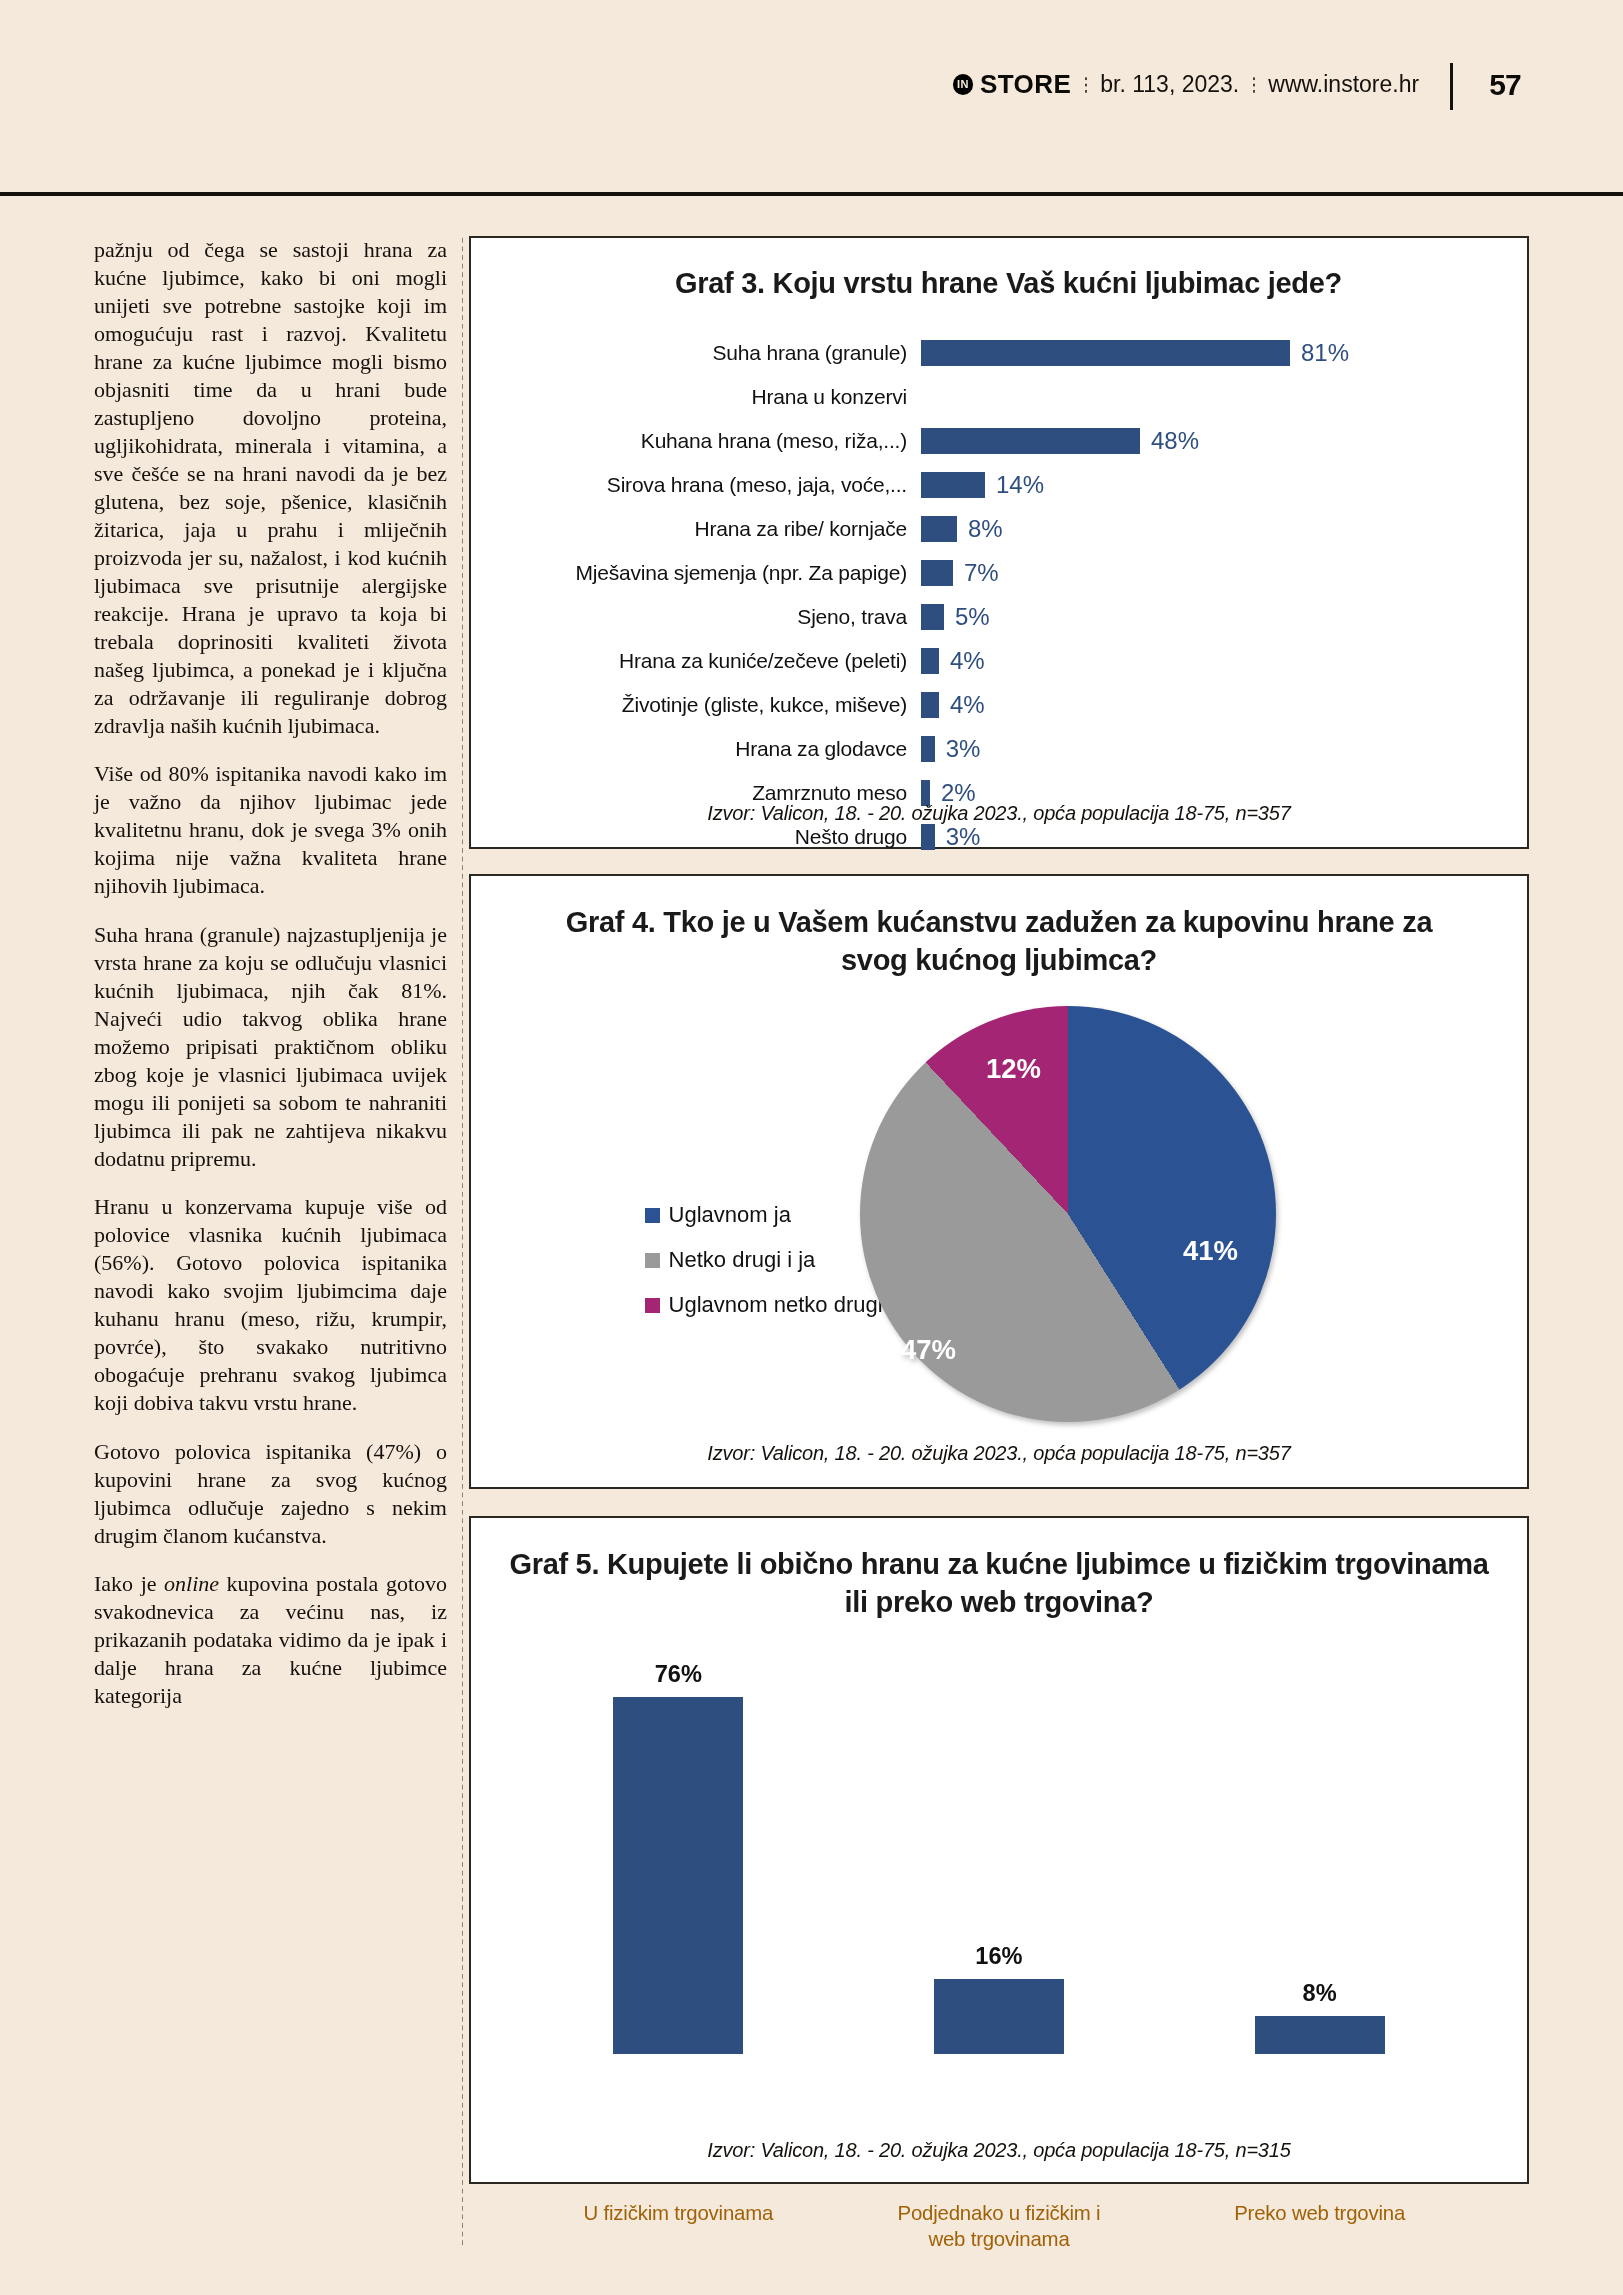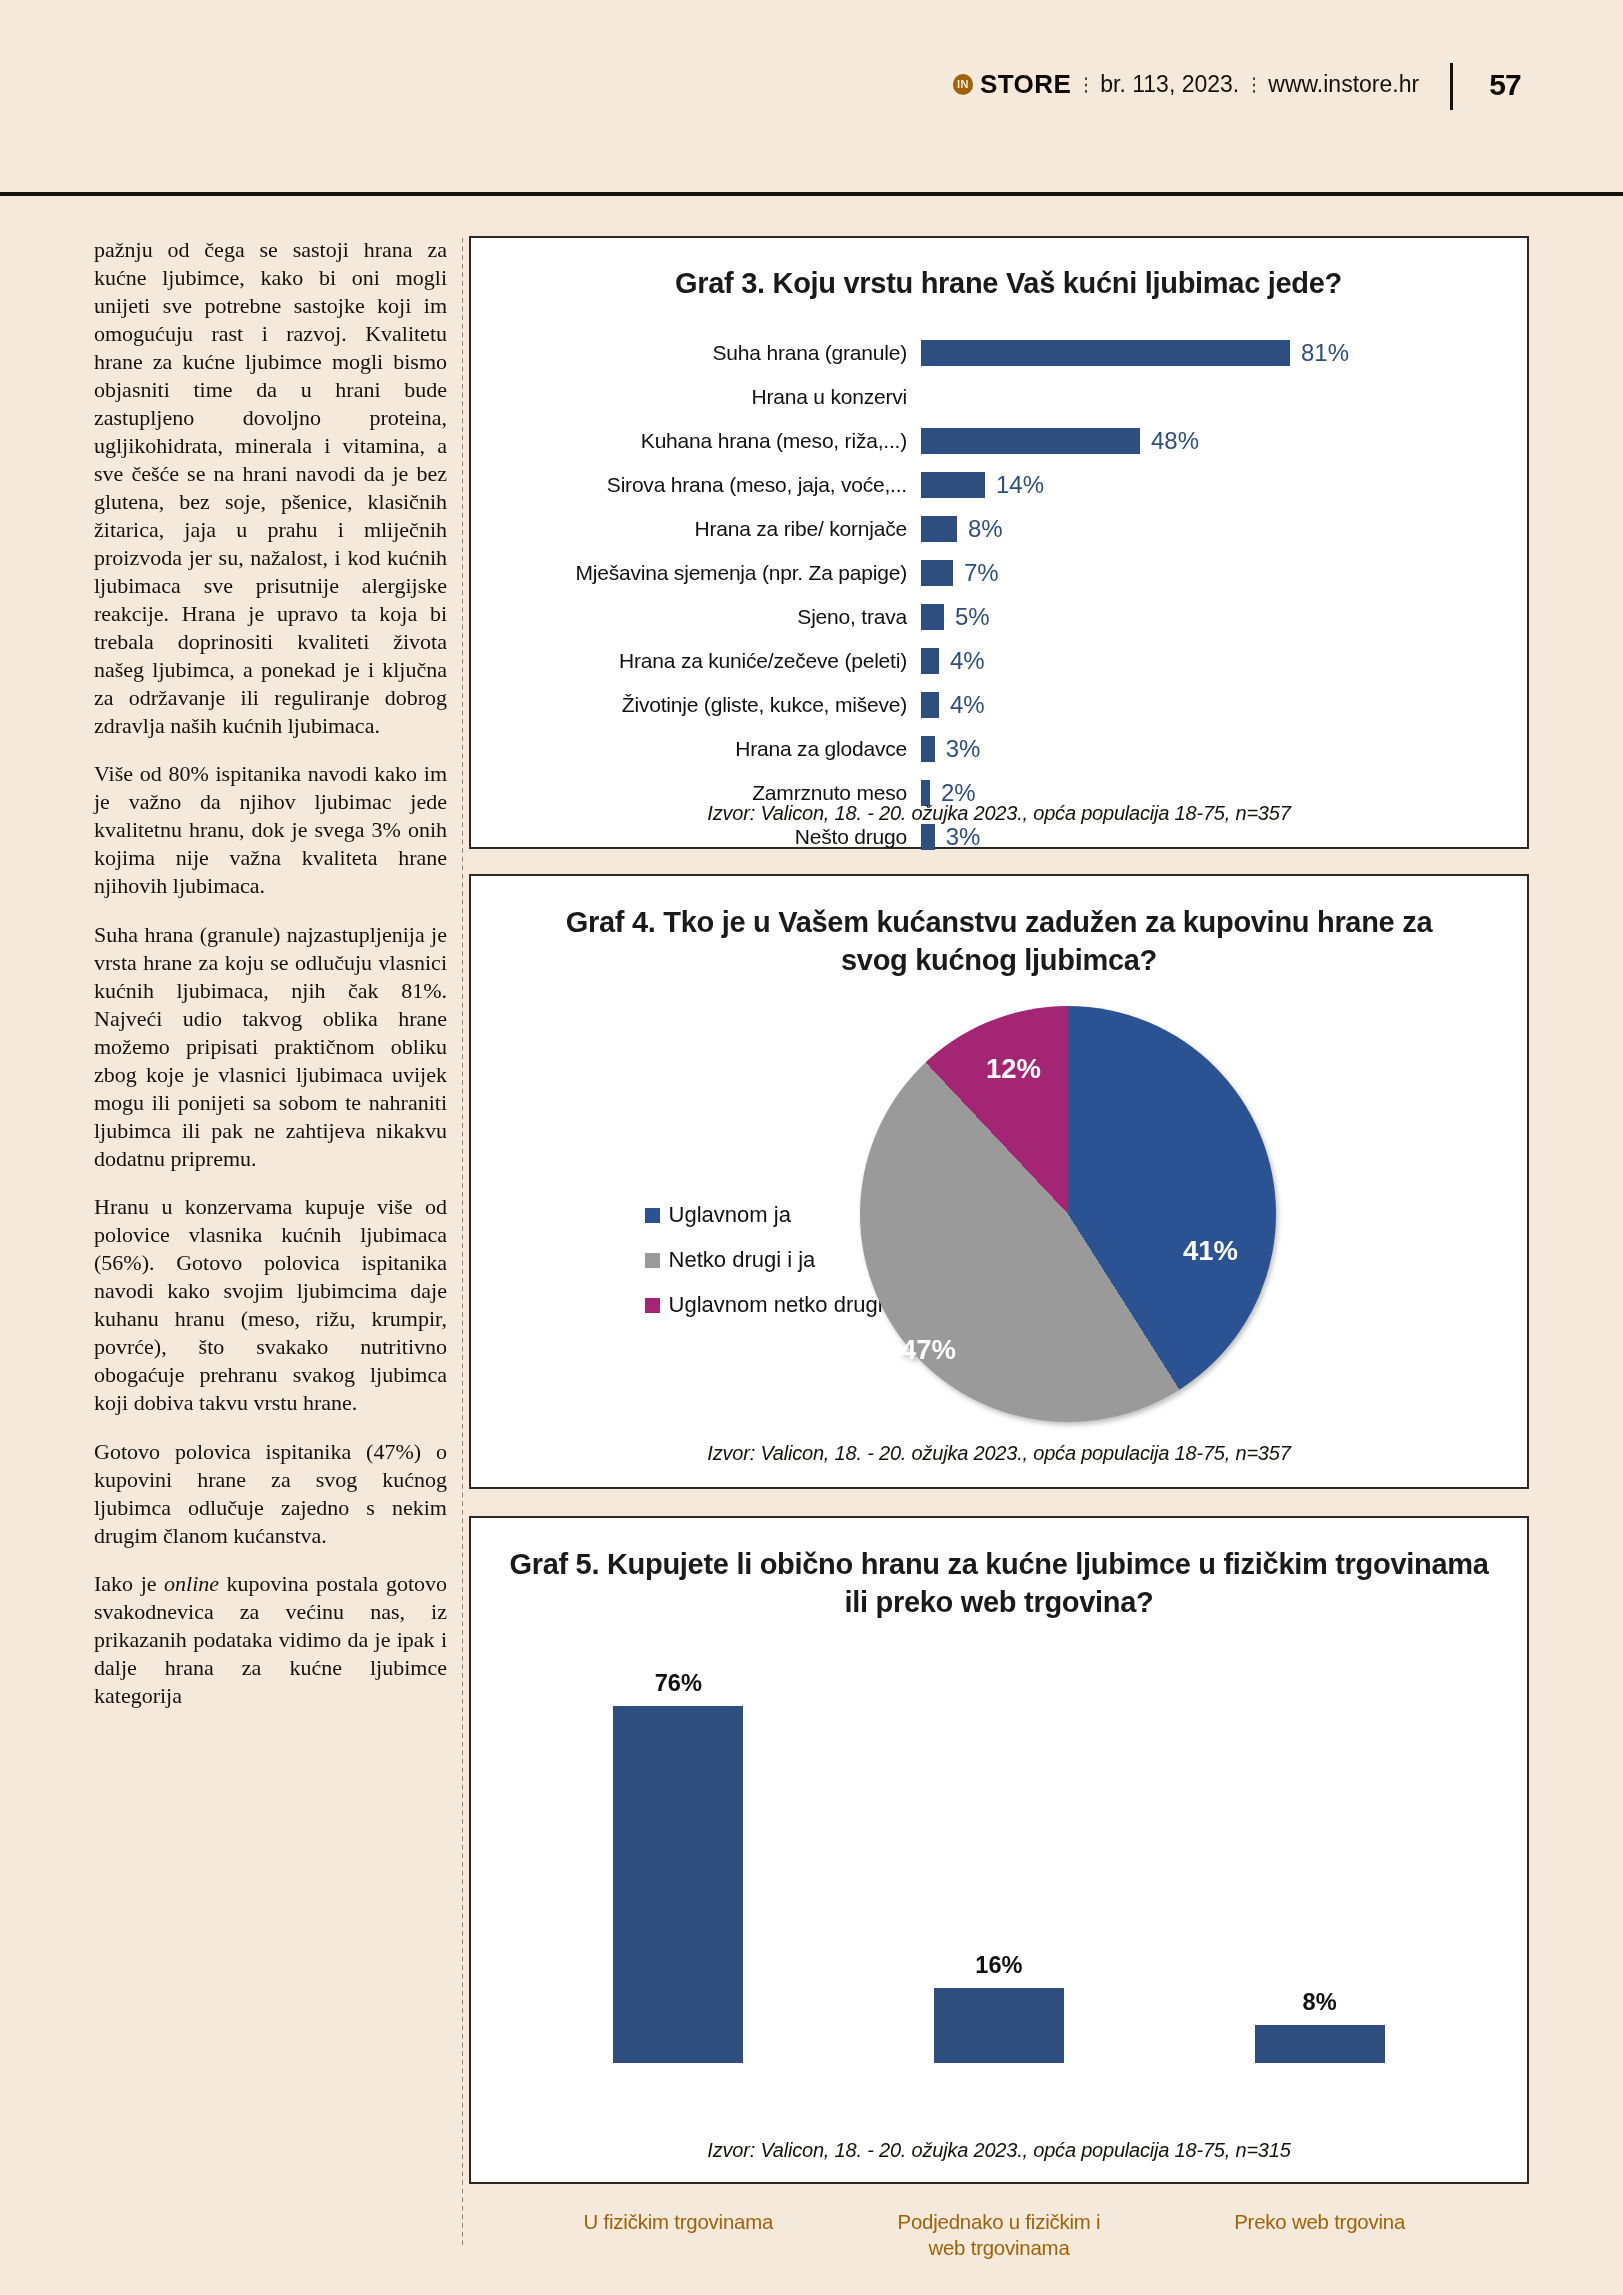--- a/index.html
+++ b/index.html
@@ -29,7 +29,7 @@
   }
   .logo-mark{
     width:20.4px;height:20.4px;border-radius:50%;
-    background:#a16207; color:#f5e9db;
+    background:#000000; color:#f5e9db;
     font-size:11px; font-weight:bold;
     display:flex;align-items:center;justify-content:center;
     font-family:"Liberation Sans",sans-serif;

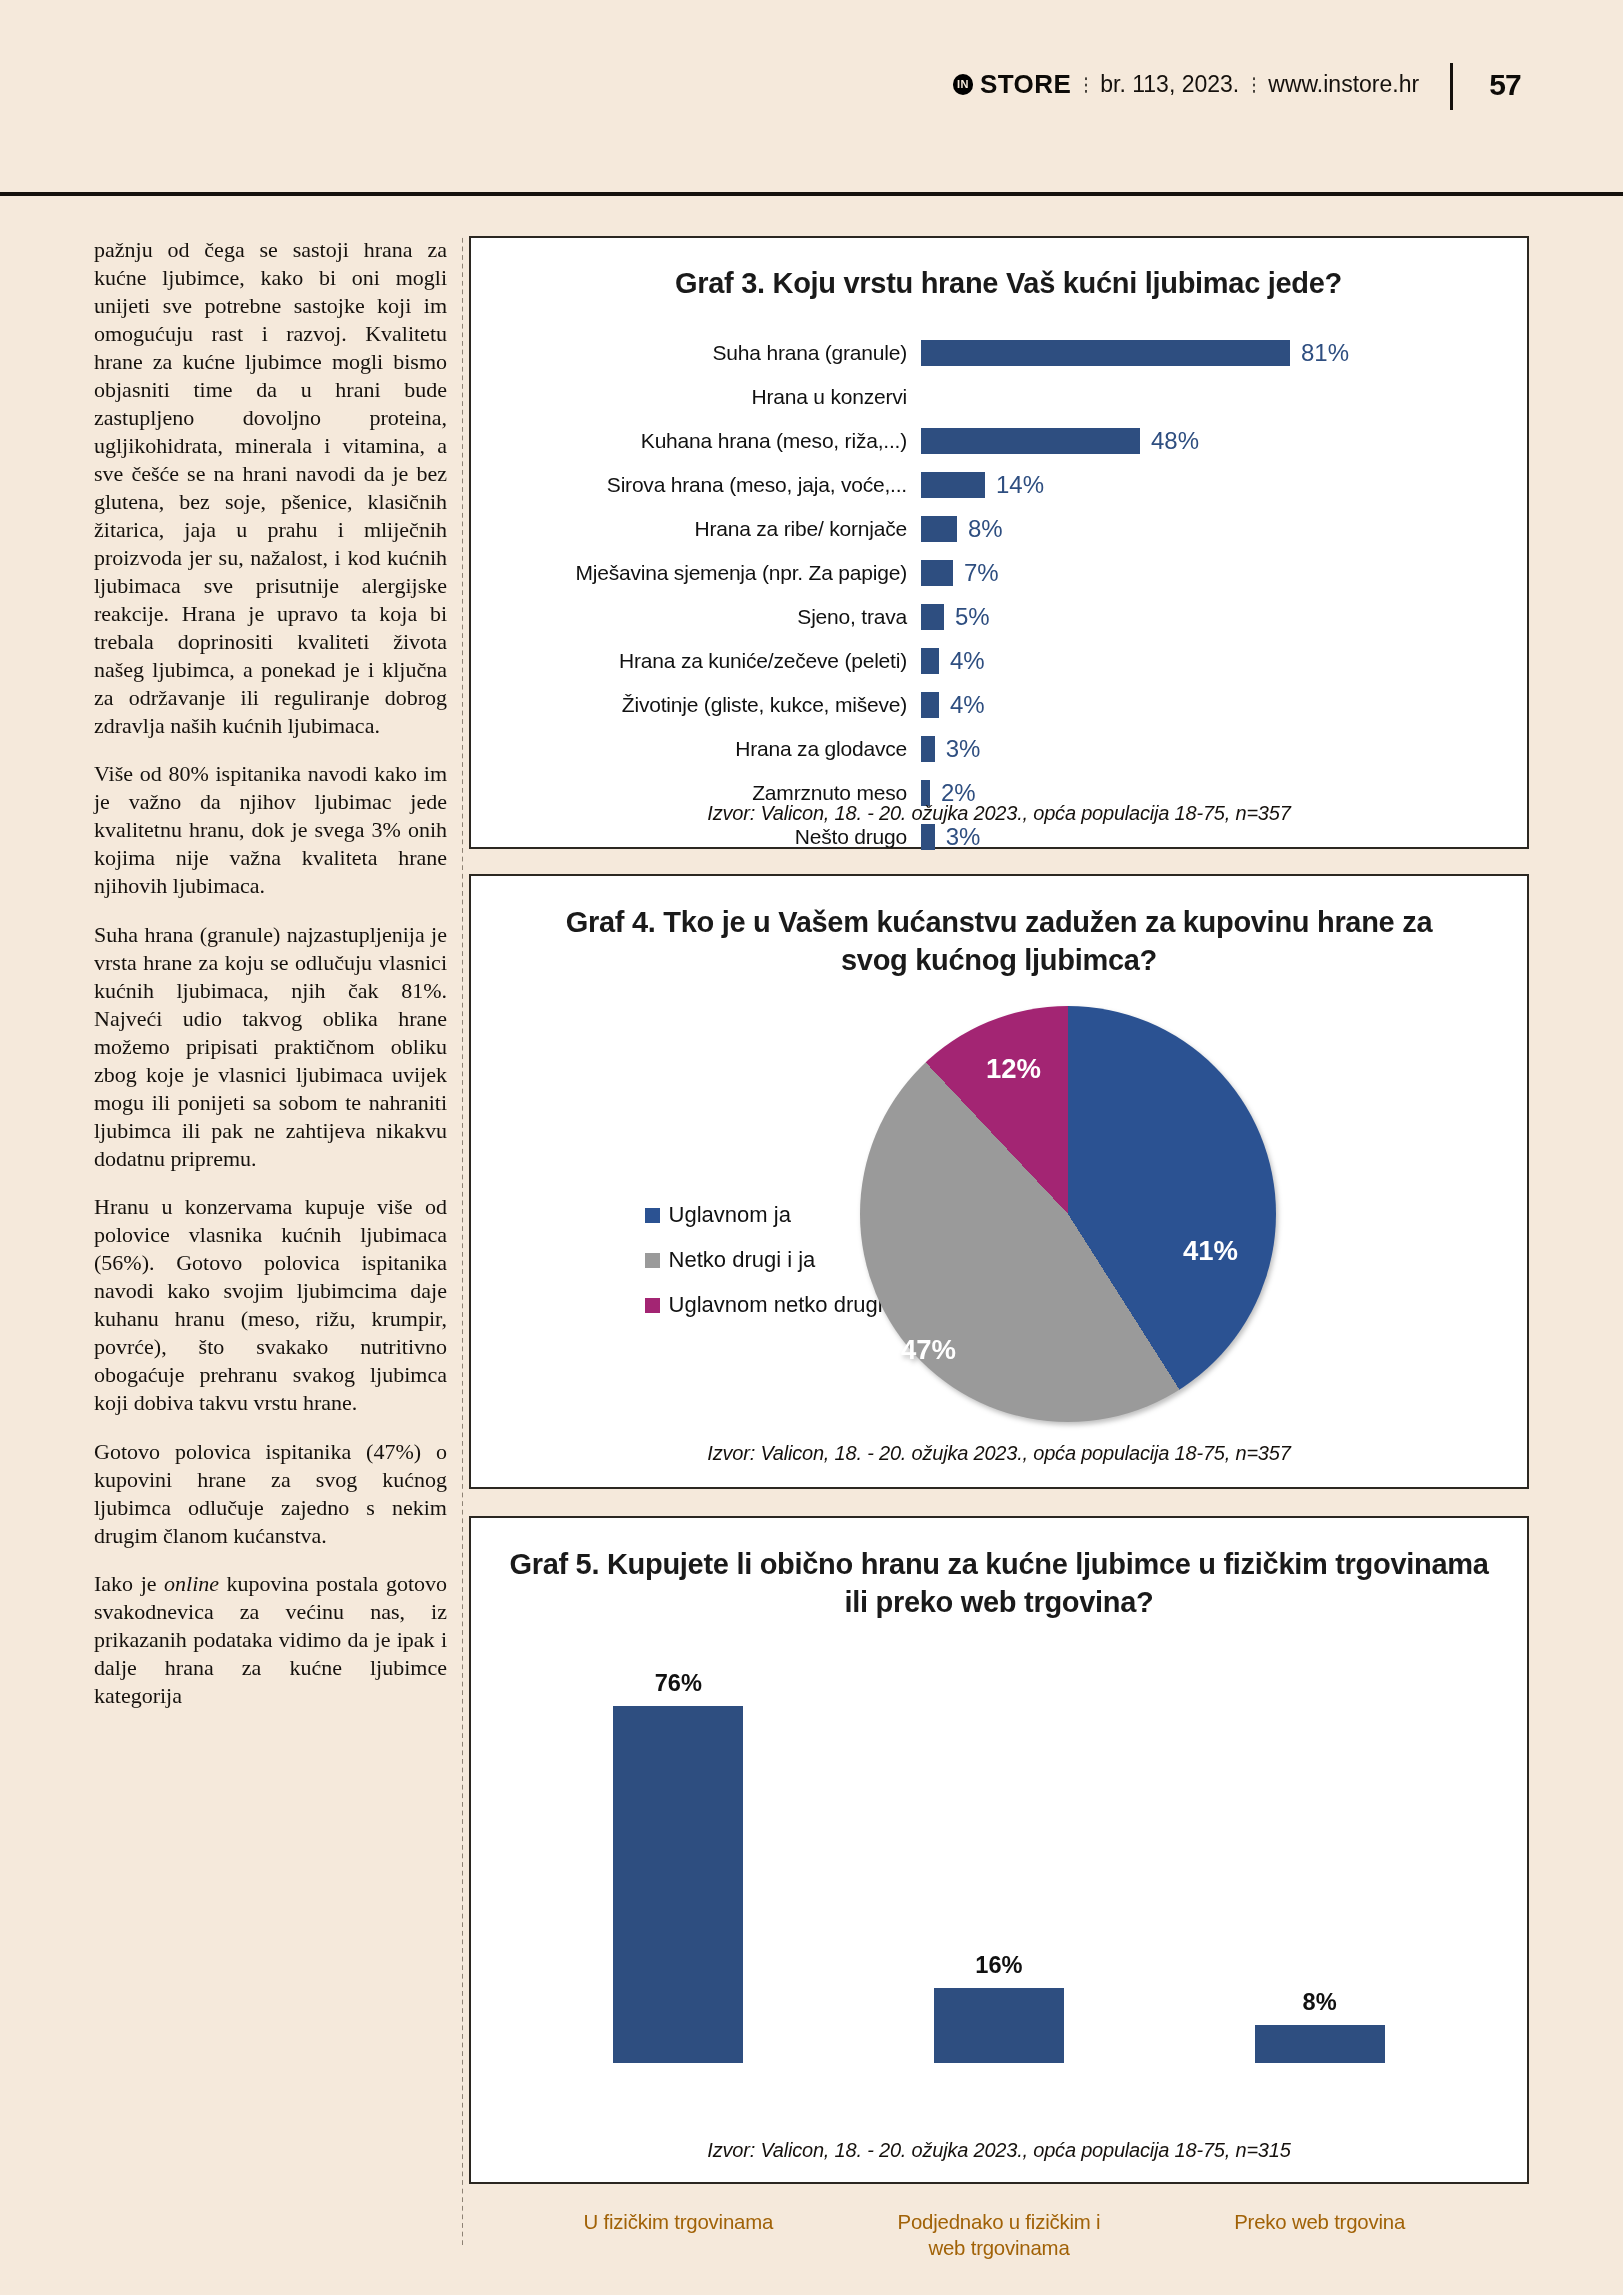--- a/index.html
+++ b/index.html
@@ -152,7 +152,7 @@
 
   
   .vbars{
-    position:absolute;left:0;top:137px;width:100%;height:408px;
+    position:absolute;left:0;top:128px;width:100%;height:408px;
   }
   .vgroup{
     position:absolute;bottom:0;width:100%;height:408px;

